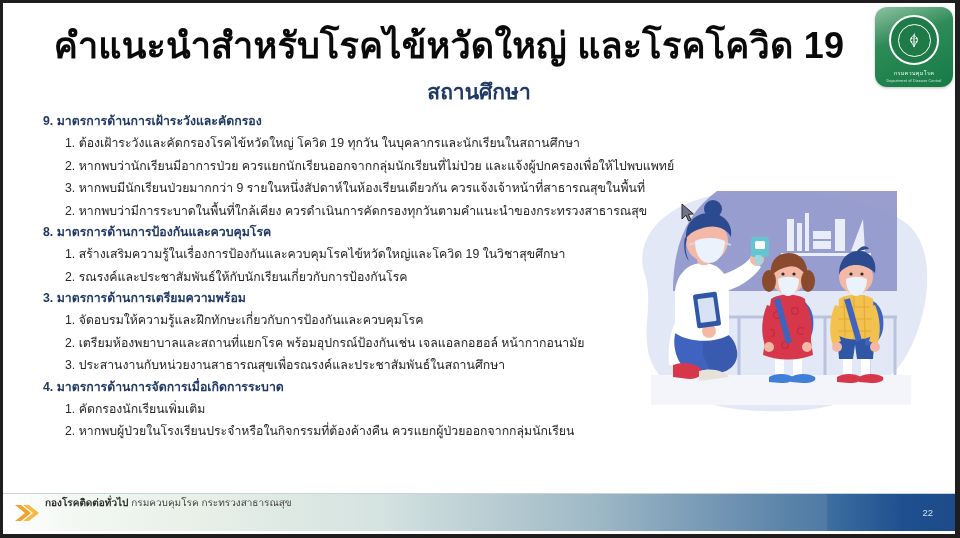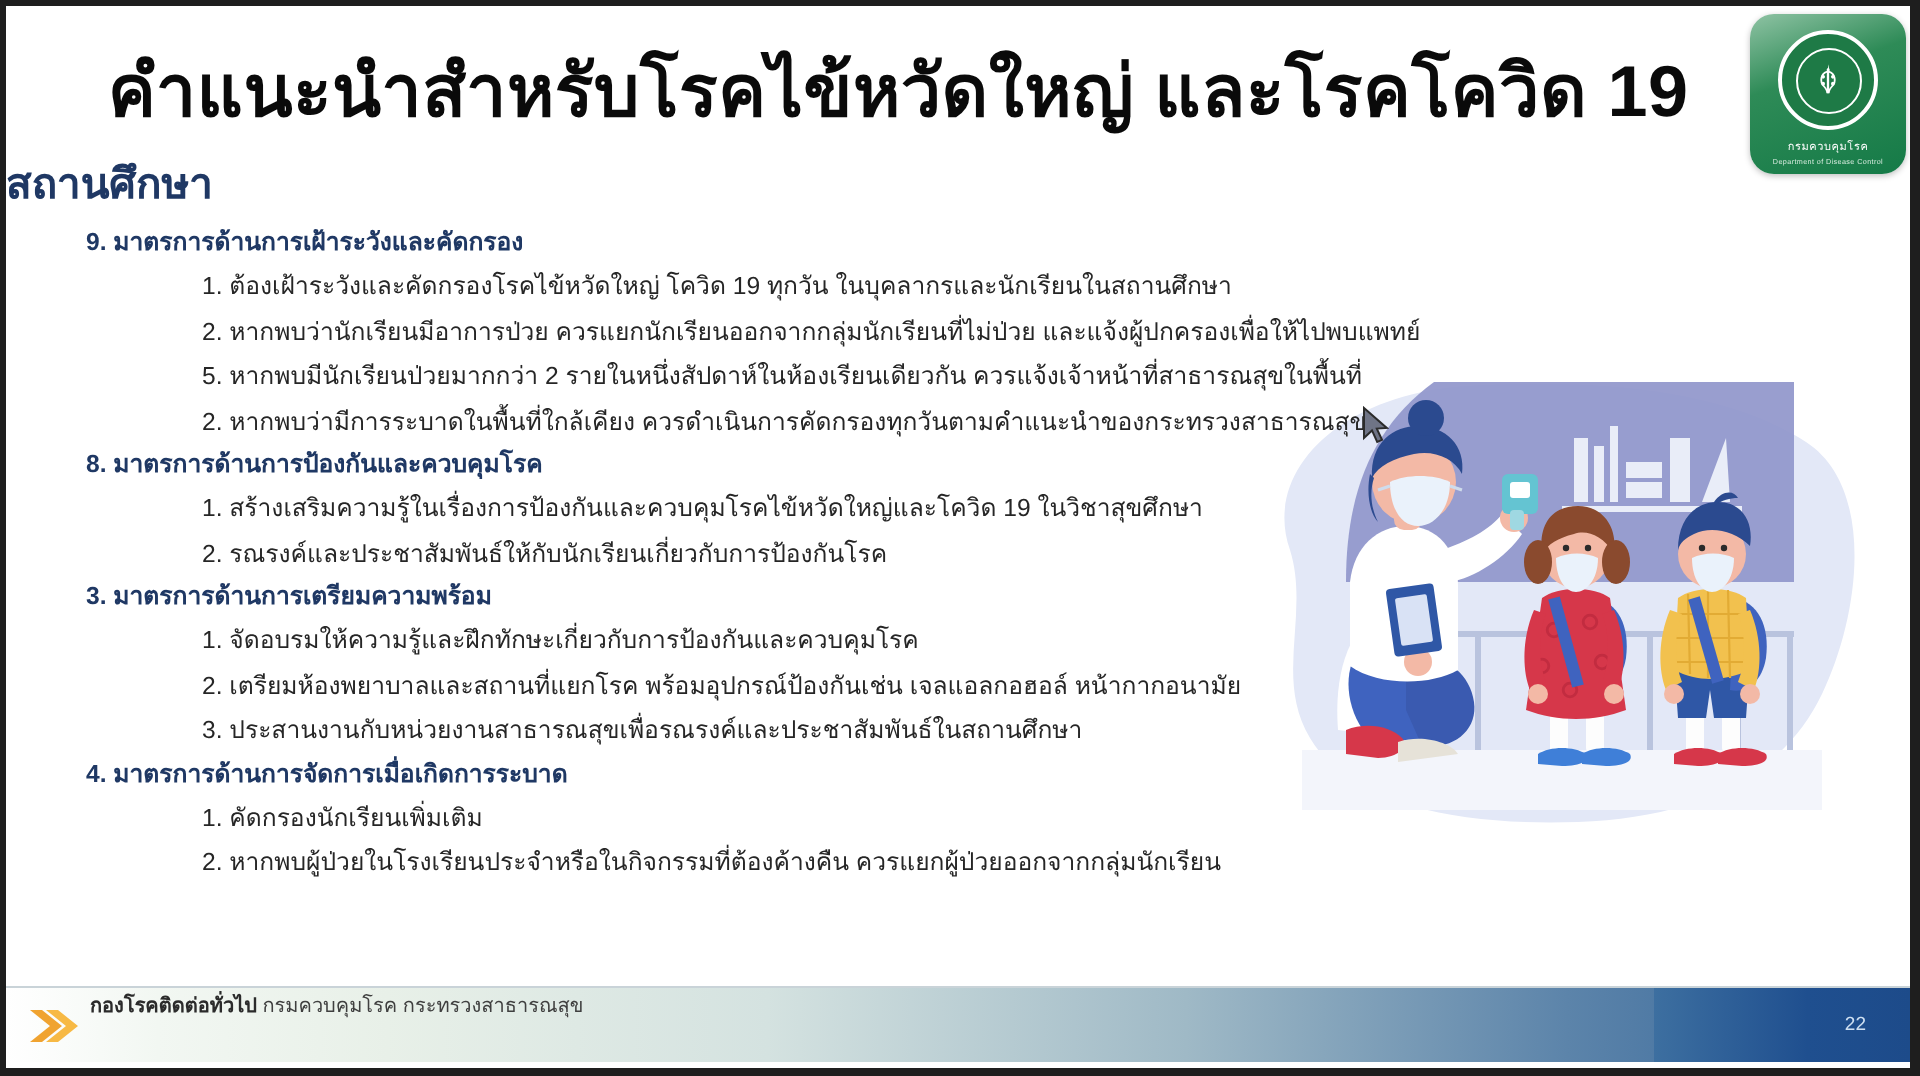--- a/index.html
+++ b/index.html
@@ -106,7 +106,7 @@
     left: 0;
     right: 0;
     top: 72px;
-    text-align: left;
+    text-align: center;
     font-size: 21px;
     font-weight: bold;
     color: #1f3864;

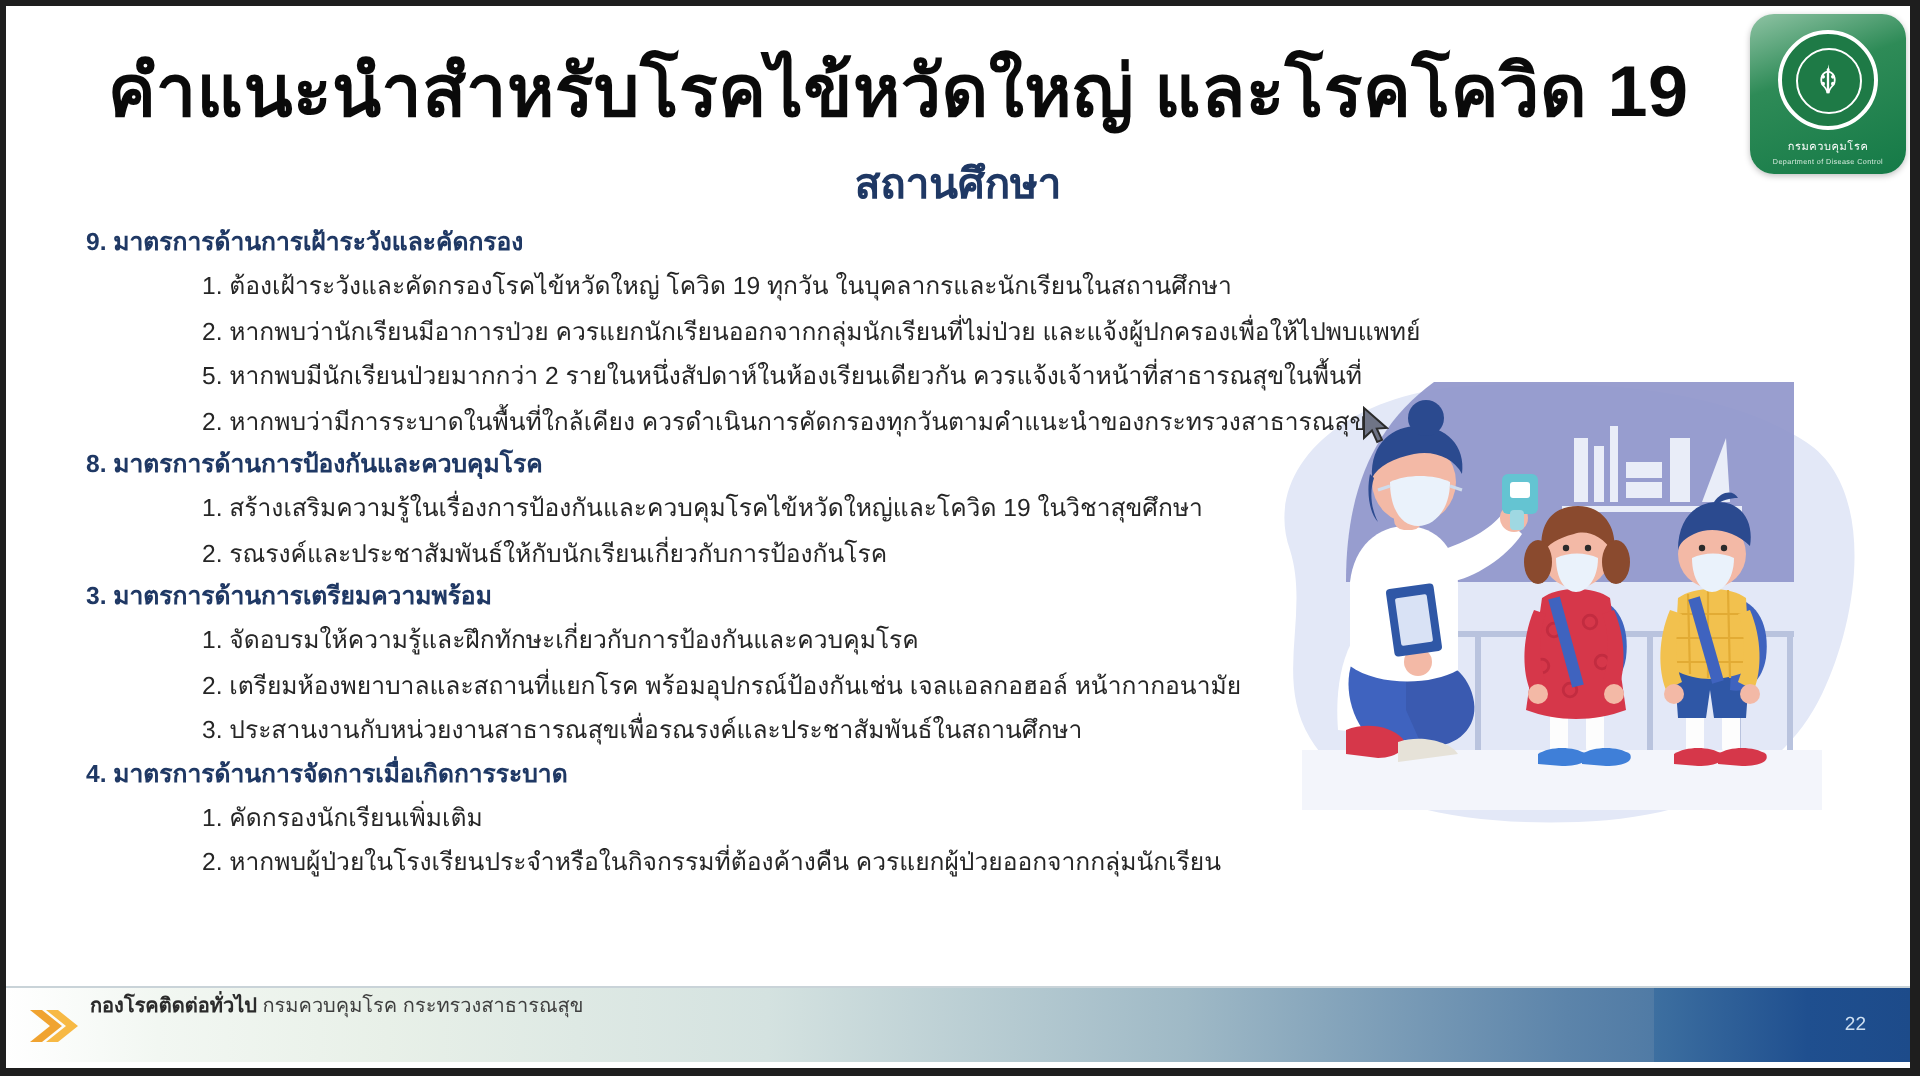--- a/index.html
+++ b/index.html
@@ -142,7 +142,7 @@
   .sub-item {
     color: #262626;
     font-size: 12.3px;
-    padding-left: 98px;
+    padding-left: 62px;
     line-height: 22.5px;
     white-space: nowrap;
   }

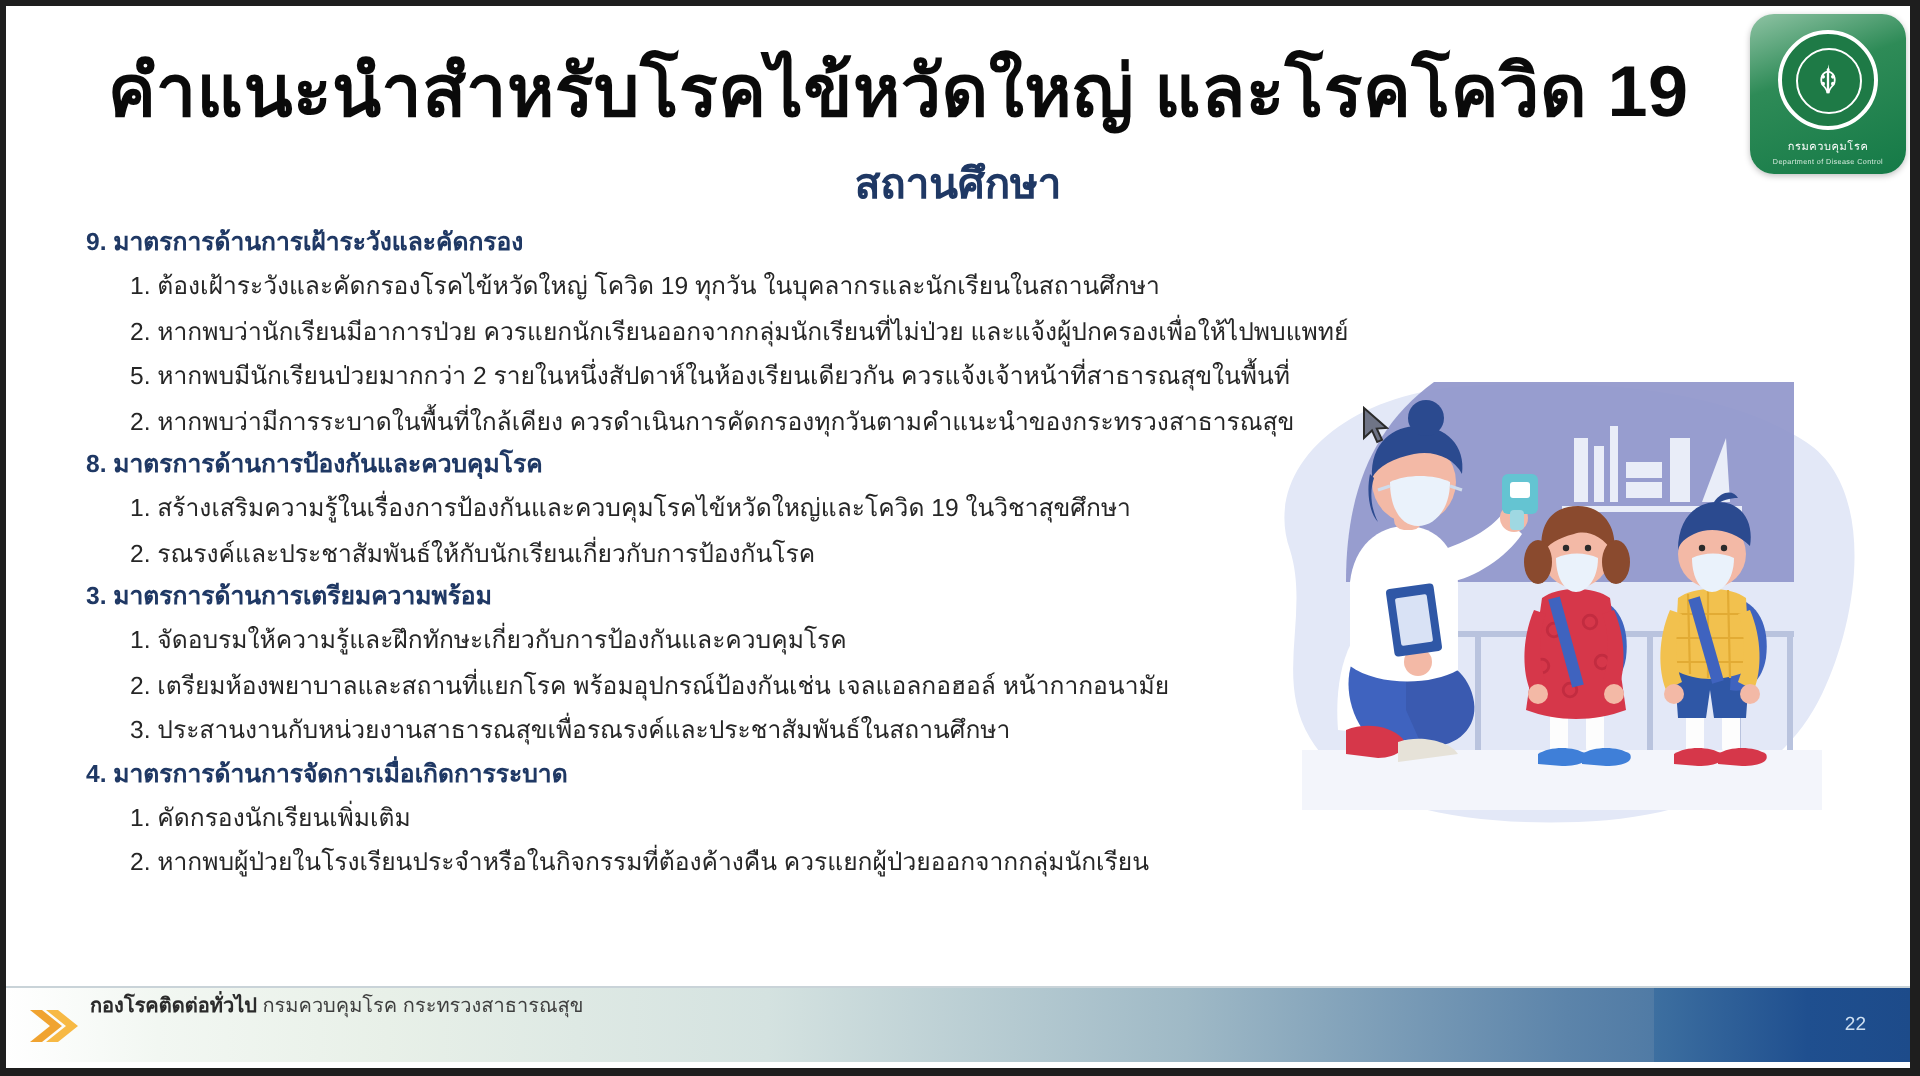--- a/index.html
+++ b/index.html
@@ -386,7 +386,7 @@
         <div class="sub-list">
           <div class="sub-item">1. ต้องเฝ้าระวังและคัดกรองโรคไข้หวัดใหญ่ โควิด 19 ทุกวัน ในบุคลากรและนักเรียนในสถานศึกษา</div>
           <div class="sub-item">2. หากพบว่านักเรียนมีอาการป่วย ควรแยกนักเรียนออกจากกลุ่มนักเรียนที่ไม่ป่วย และแจ้งผู้ปกครองเพื่อให้ไปพบแพทย์</div>
-          <div class="sub-item">5. หากพบมีนักเรียนป่วยมากกว่า 2 รายในหนึ่งสัปดาห์ในห้องเรียนเดียวกัน ควรแจ้งเจ้าหน้าที่สาธารณสุขในพื้นที่</div>
+          <div class="sub-item">3. หากพบมีนักเรียนป่วยมากกว่า 9 รายในหนึ่งสัปดาห์ในห้องเรียนเดียวกัน ควรแจ้งเจ้าหน้าที่สาธารณสุขในพื้นที่</div>
           <div class="sub-item">2. หากพบว่ามีการระบาดในพื้นที่ใกล้เคียง ควรดำเนินการคัดกรองทุกวันตามคำแนะนำของกระทรวงสาธารณสุข</div>
         </div>
       </div>

